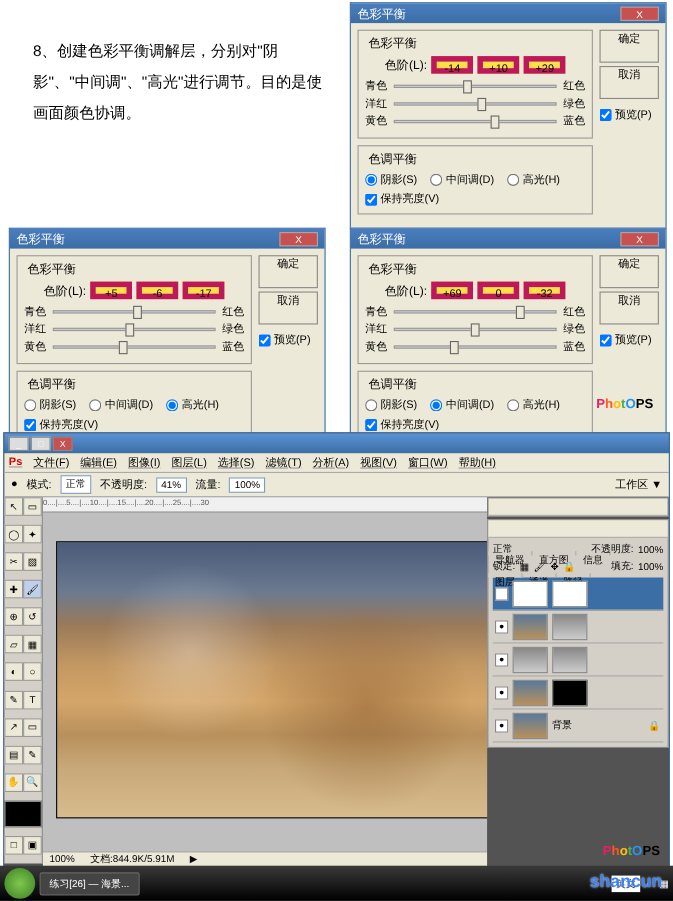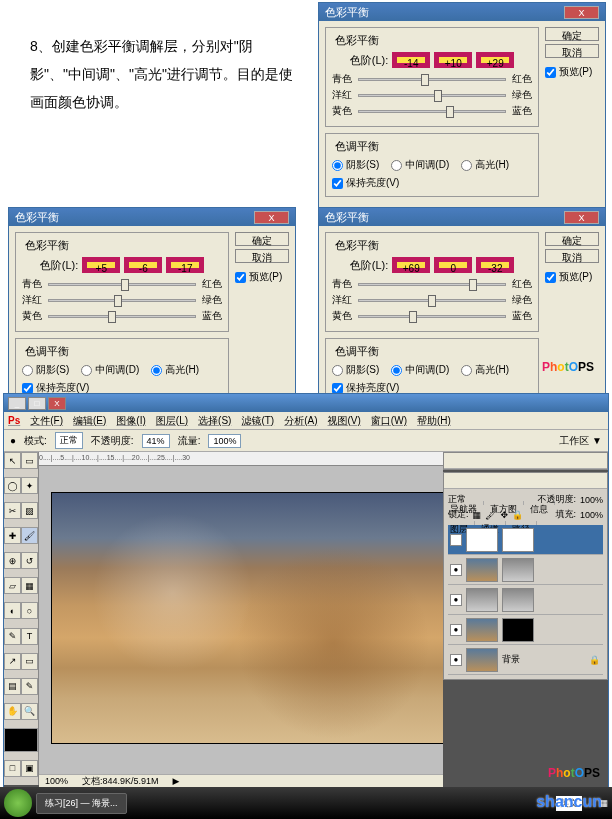--- a/index.html
+++ b/index.html
@@ -18,7 +18,7 @@
 .slider-thumb { position: absolute; width: 8px; height: 12px; background: #ECE9D8; border: 1px solid #666; top: -5px; transform: translateX(-50%); }
 .radio-row { display: flex; gap: 12px; font-size: 10px; margin: 4px 0; align-items: center; }
 .btn-col { display: flex; flex-direction: column; gap: 3px; width: 54px; }
-.dlg-btn { background: #ECE9D8; border: 1px solid #888; height: 14px; font-size: 10px; text-align: center; line-height: 16px; }
+.dlg-btn { background: #ECE9D8; border: 1px solid #888; height: 30px; font-size: 10px; text-align: center; line-height: 16px; }
 .chk { display: flex; align-items: center; gap: 3px; font-size: 10px; }
 .chk input { width: 11px; height: 11px; }
 

